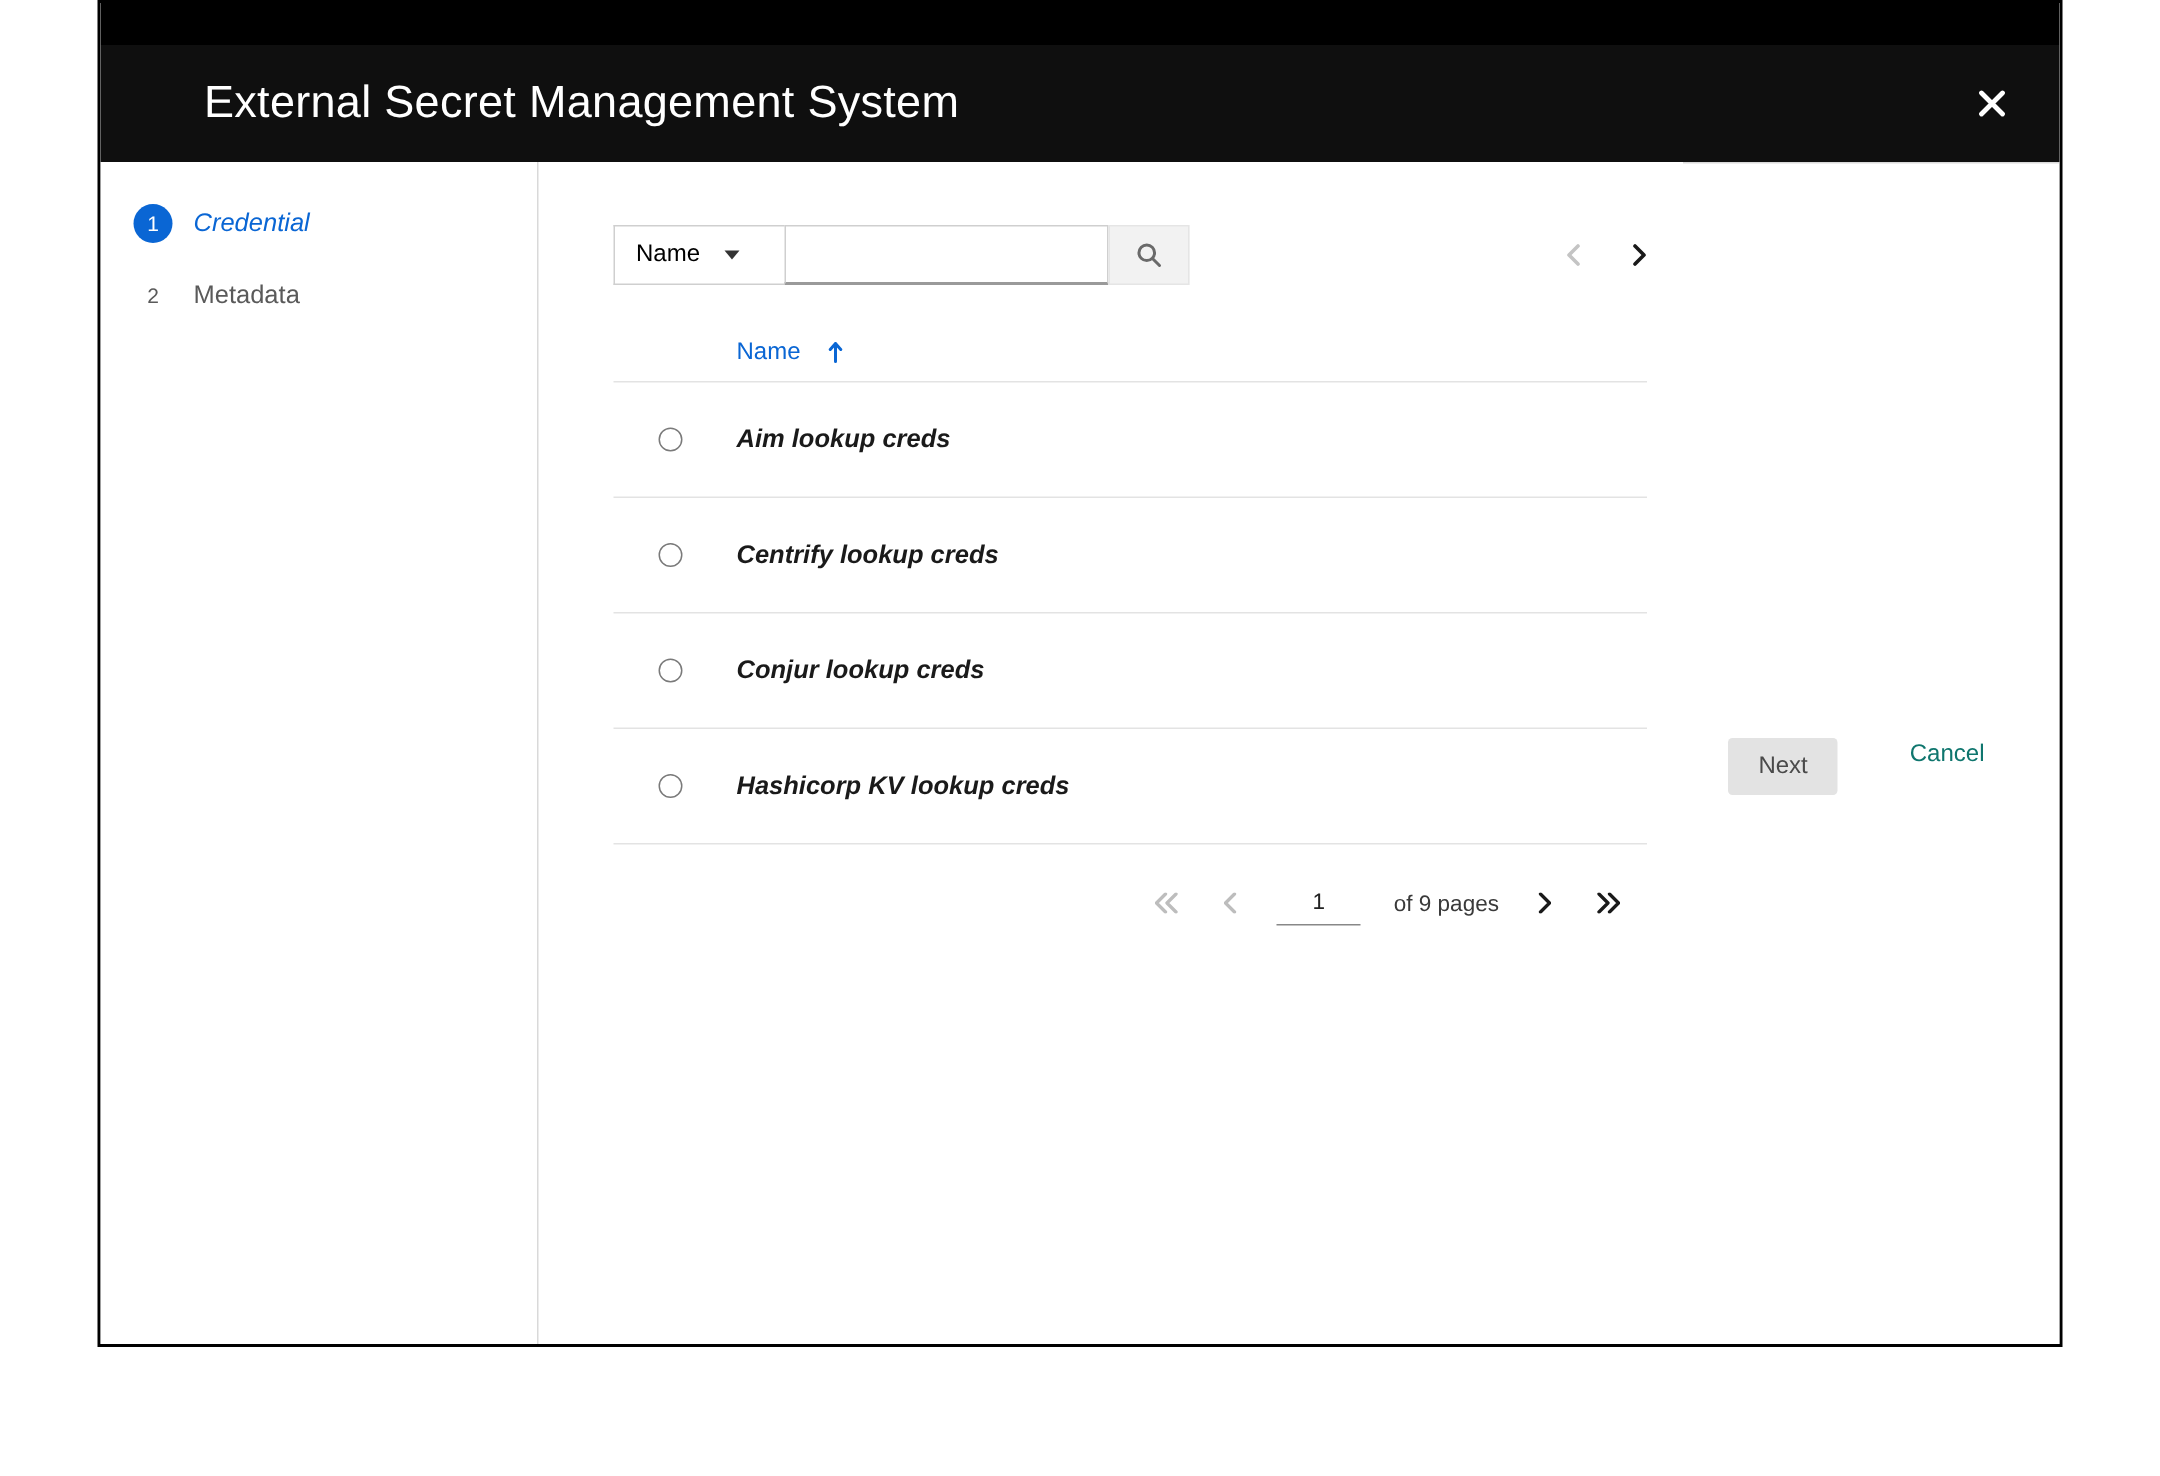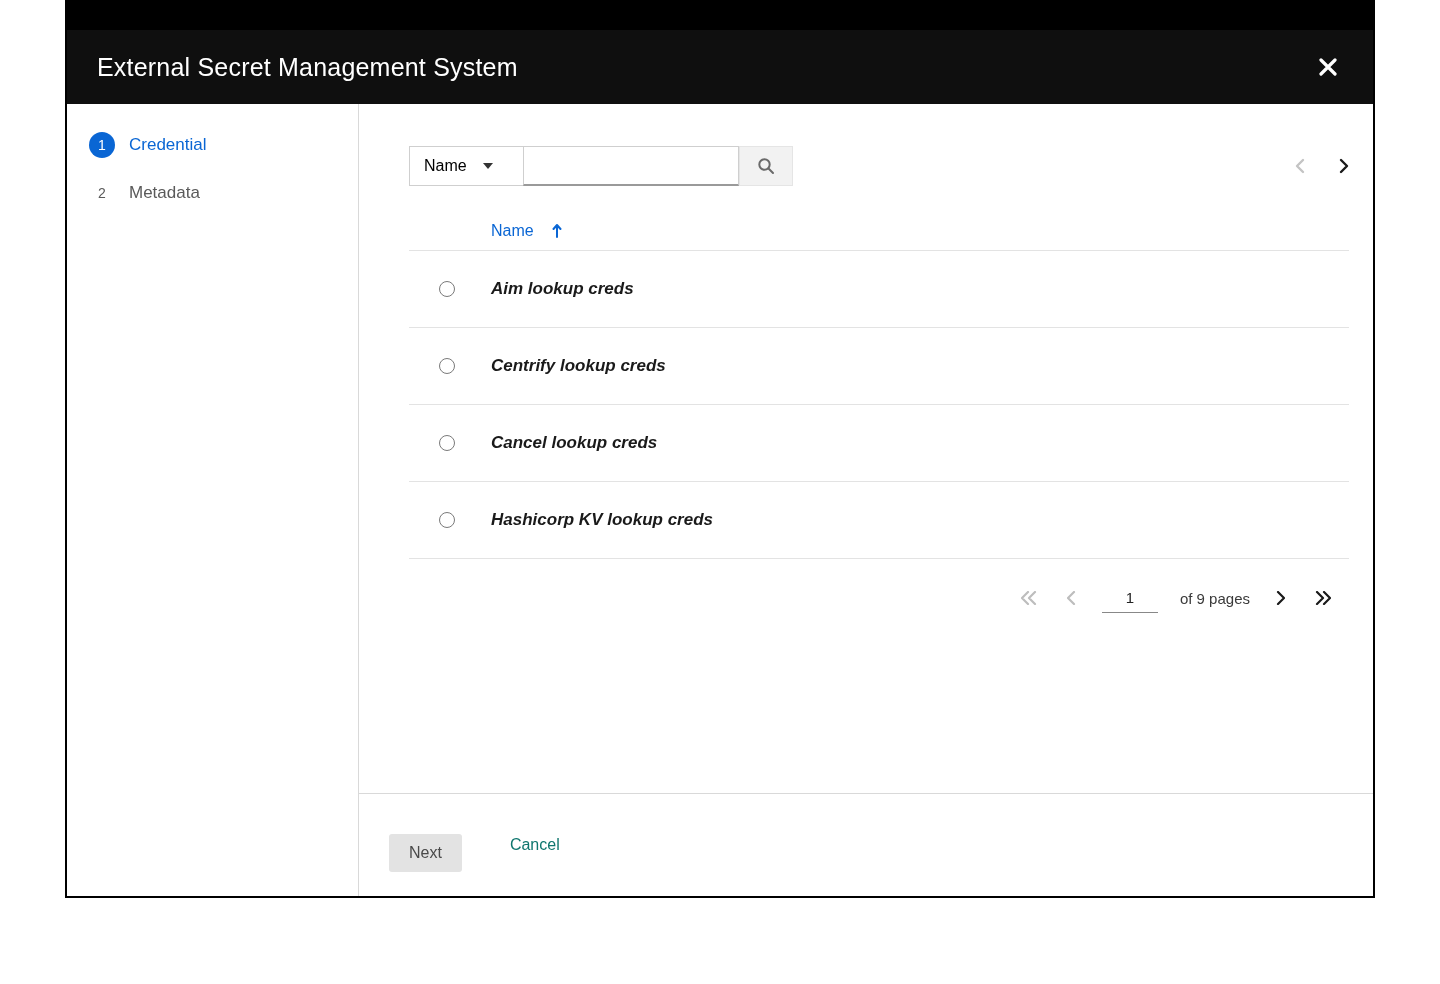--- a/index.html
+++ b/index.html
@@ -7,7 +7,7 @@
   .app-frame { border: 2px solid #000; width: 1310px; height: 898px; margin: 0 auto; display: flex; flex-direction: column; overflow: hidden; }
   .top-bar { height: 28px; background: #000; }
   .header { background: #0f0f0f; color: #fff; display: flex; align-items: center; justify-content: space-between; padding: 22px 30px 22px 30px; }
-  .header h1 { font-size: 25px; font-weight: 500; letter-spacing: 0.2px; }
+  .header h1 { font-size: 30px; font-weight: 500; letter-spacing: 0.2px; margin-left: 39px; }
   .close-btn { color: #fff; cursor: pointer; font-size: 22px; line-height: 1; padding: 6px; }
   .body { flex: 1; display: flex; overflow: hidden; background: #fff; }
   .sidebar { width: 292px; border-right: 1px solid #d9d9d9; padding: 28px 22px; }

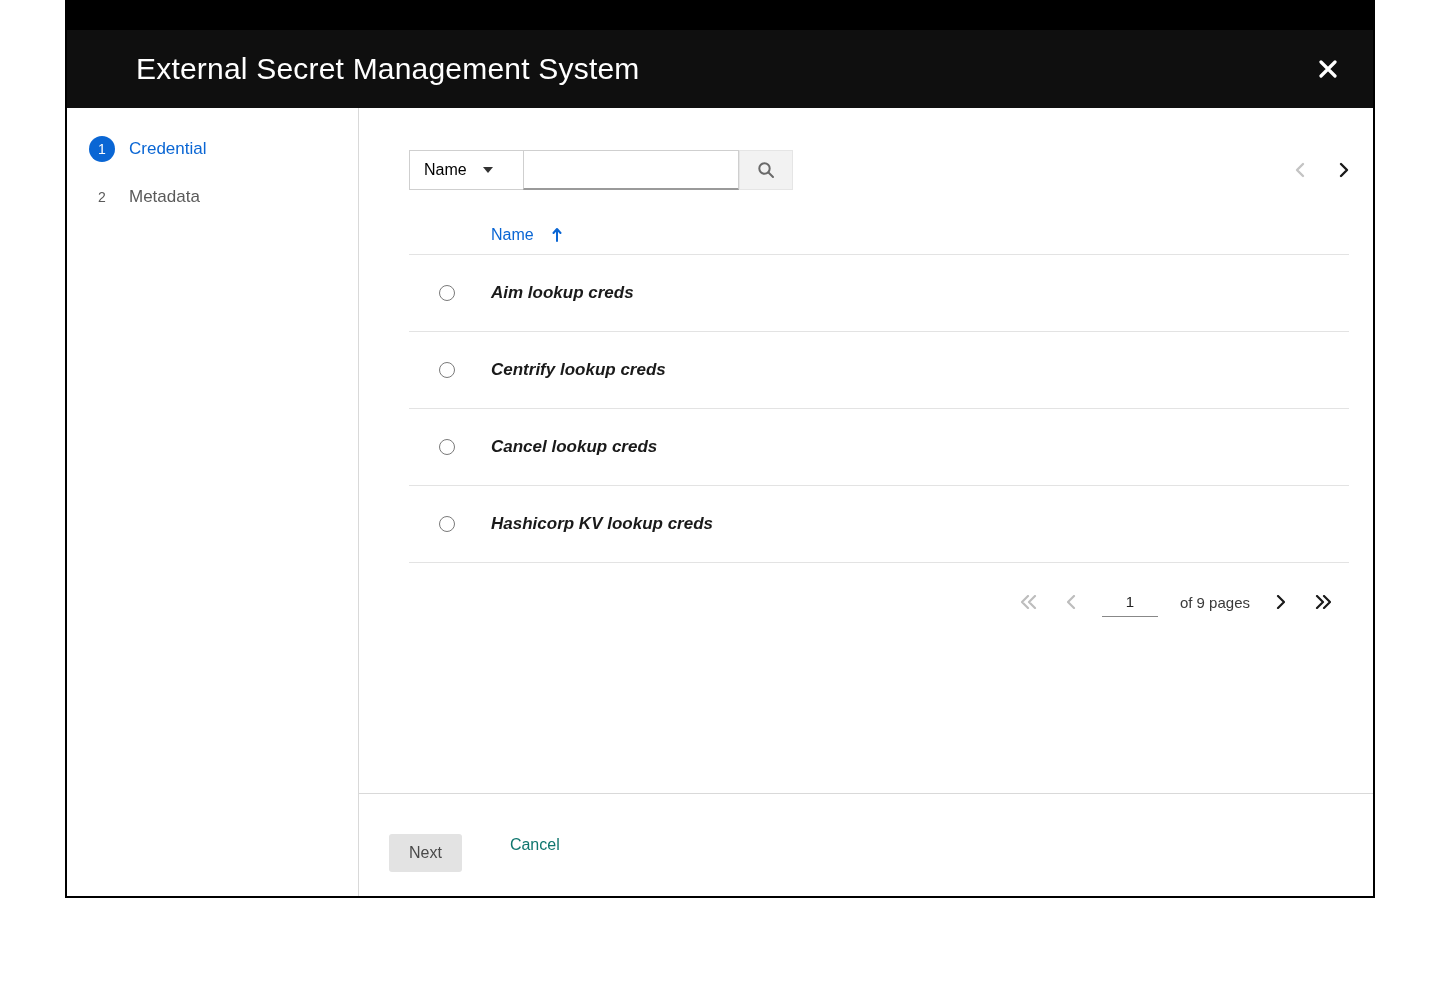--- a/index.html
+++ b/index.html
@@ -16,7 +16,7 @@
   .step-num.active { background: #0a66d4; color: #fff; }
   .step-num.inactive { color: #5a5a5a; background: transparent; }
   .step-label { font-size: 17px; }
-  .step-label.active { color: #0a66d4; font-weight: 400; }
+  .step-label.active { color: #0a66d4; font-weight: 400; font-style: italic; }
   .step-label.inactive { color: #5a5a5a; }
 
   .main { flex: 1; display: flex; flex-direction: column; overflow: hidden; position: relative; justify-content: space-between; }

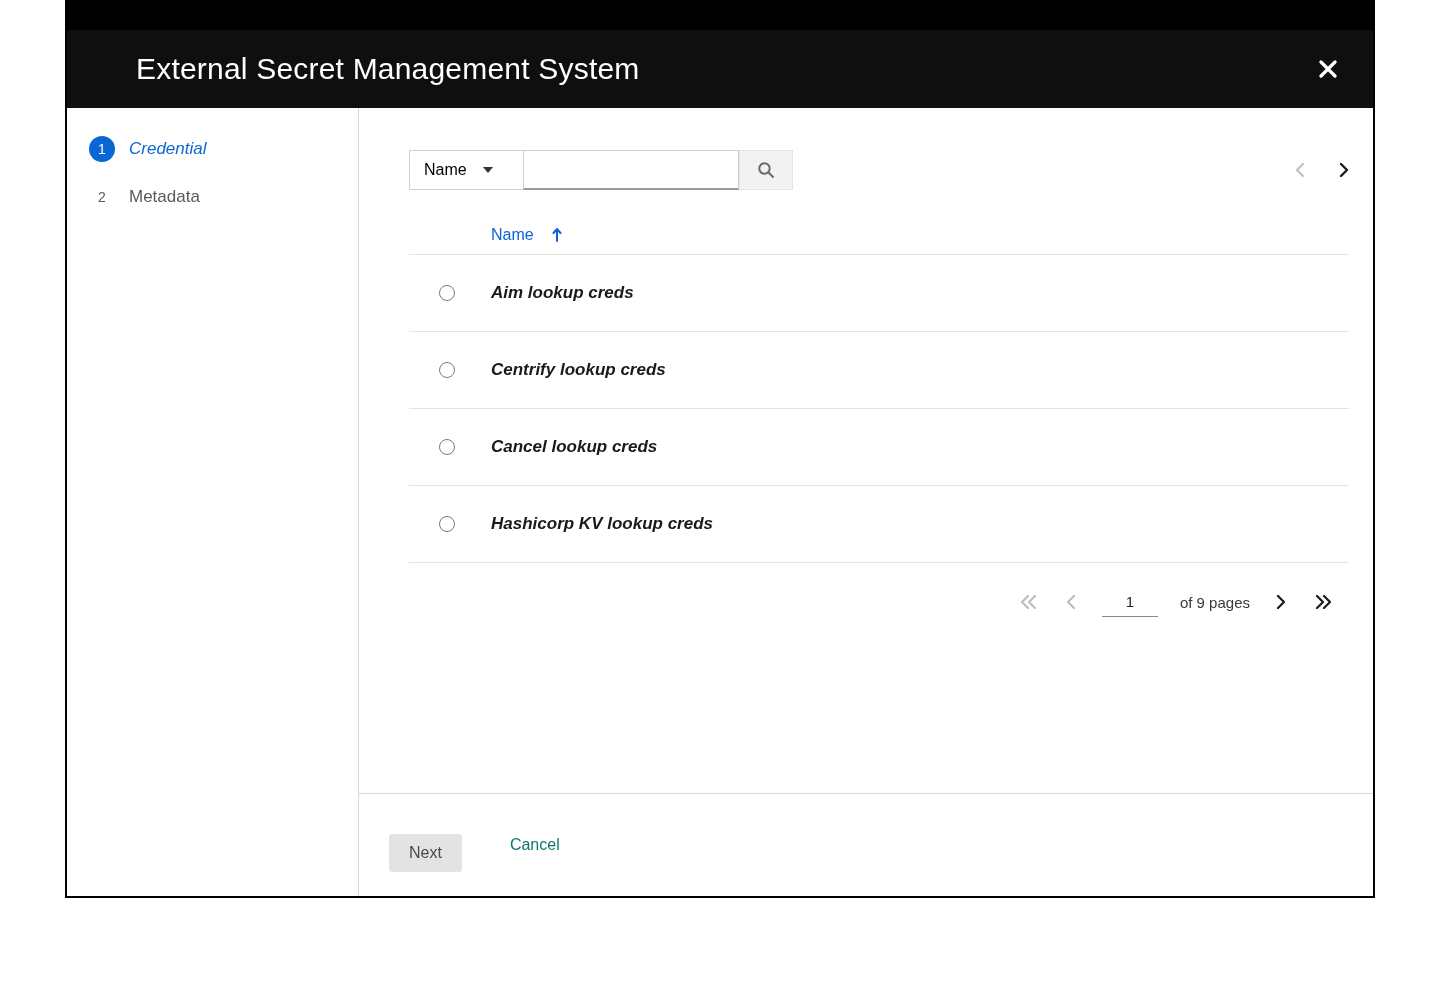--- a/index.html
+++ b/index.html
@@ -19,7 +19,7 @@
   .step-label.active { color: #0a66d4; font-weight: 400; font-style: italic; }
   .step-label.inactive { color: #5a5a5a; }
 
-  .main { flex: 1; display: flex; flex-direction: column; overflow: hidden; position: relative; justify-content: space-between; }
+  .main { flex: 1; display: flex; overflow: hidden; position: relative; justify-content: space-between; }
   .scroll { flex: 1; overflow-y: auto; padding: 42px 24px 20px 50px; }
   
   .scroll::-webkit-scrollbar { width: 14px; }

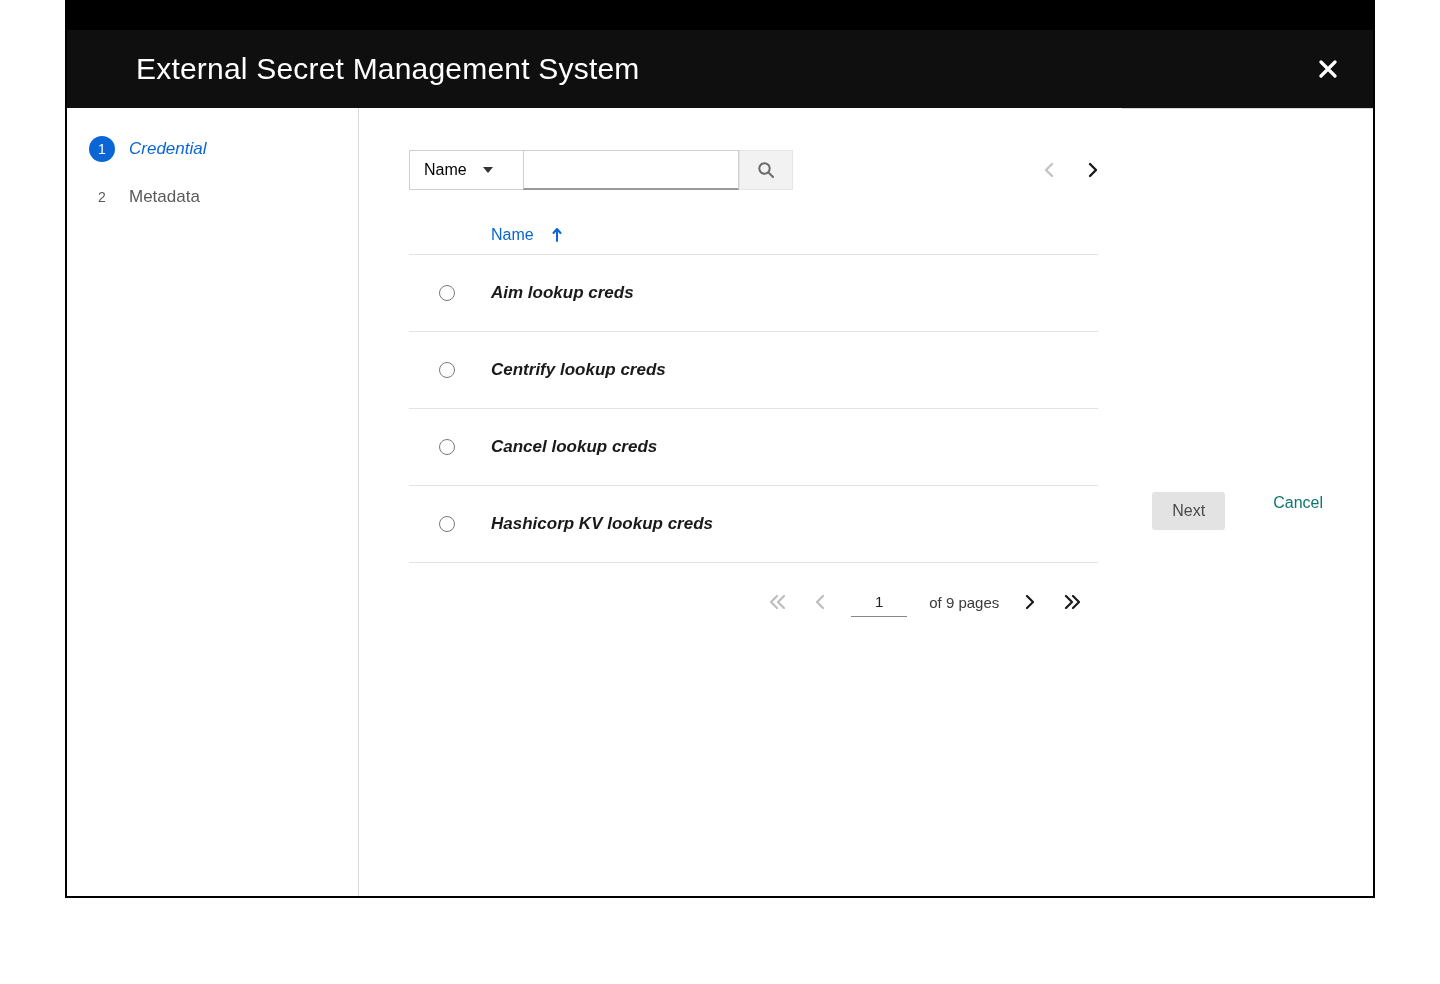--- a/index.html
+++ b/index.html
@@ -136,7 +136,7 @@
           </div>
           <div class="row">
             <div class="radio"></div>
-            <div class="label">Cancel lookup creds</div>
+            <div class="label">Conjur lookup creds</div>
           </div>
           <div class="row">
             <div class="radio"></div>

